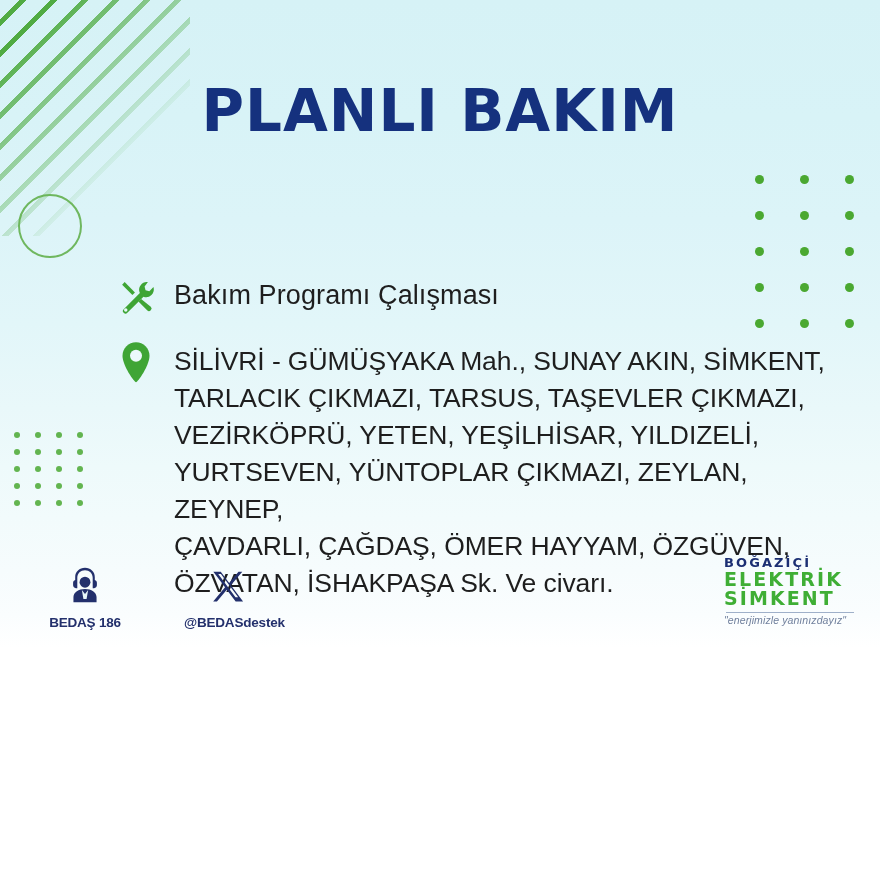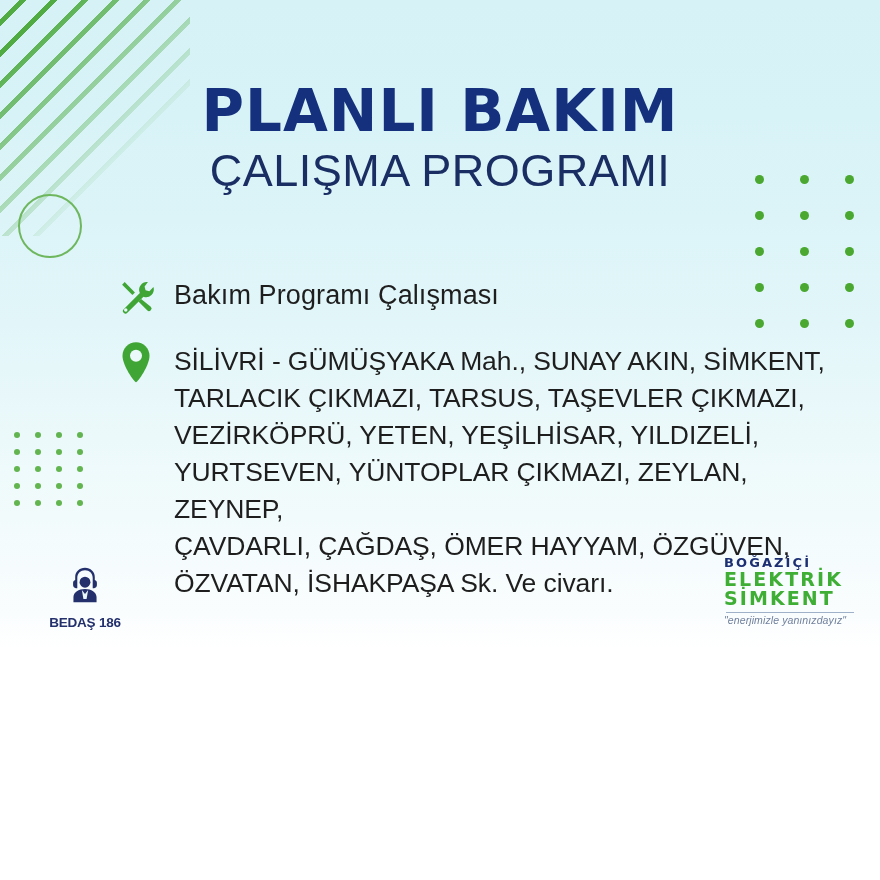--- a/index.html
+++ b/index.html
@@ -265,7 +265,6 @@
 
   <div class="header">
     <div class="title-main">PLANLI BAKIM</div>
-    <div class="title-sub">ÇALIŞMA PROGRAMI</div>
   </div>
 
   <div class="info">

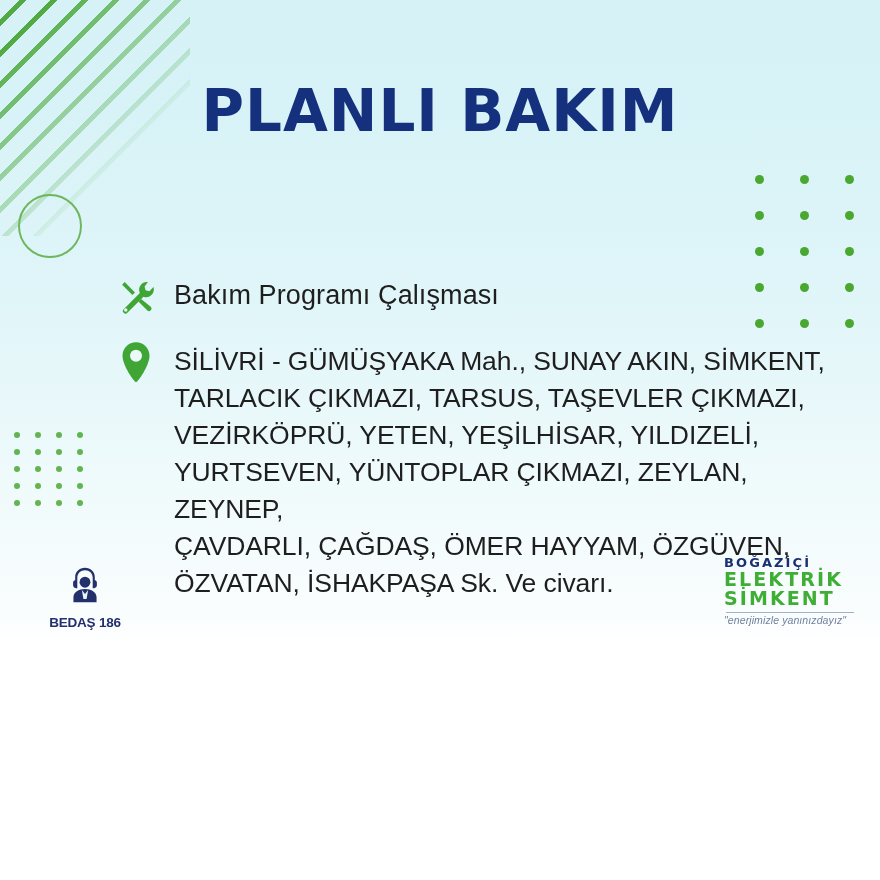--- a/index.html
+++ b/index.html
@@ -321,6 +321,14 @@
       </div>
 
 
+      <div class="contact">
+        <span class="cico">
+          <svg width="38" height="38" viewBox="0 0 24 24" aria-hidden="true">
+            <path fill="#23306c" d="M2.1 2.3h4.7l5.3 7.1 5.9-7.1h2.4l-7.2 8.6 7.7 10.3h-4.7l-5.6-7.5-6.2 7.5H2l7.5-9.1L2.1 2.3zm3.1 1.5 10.9 14.6h1.7L6.9 3.8H5.2z"></path>
+          </svg>
+        </span>
+        <div class="clabel">@BEDASdestek</div>
+      </div>
 
     </div>
 

